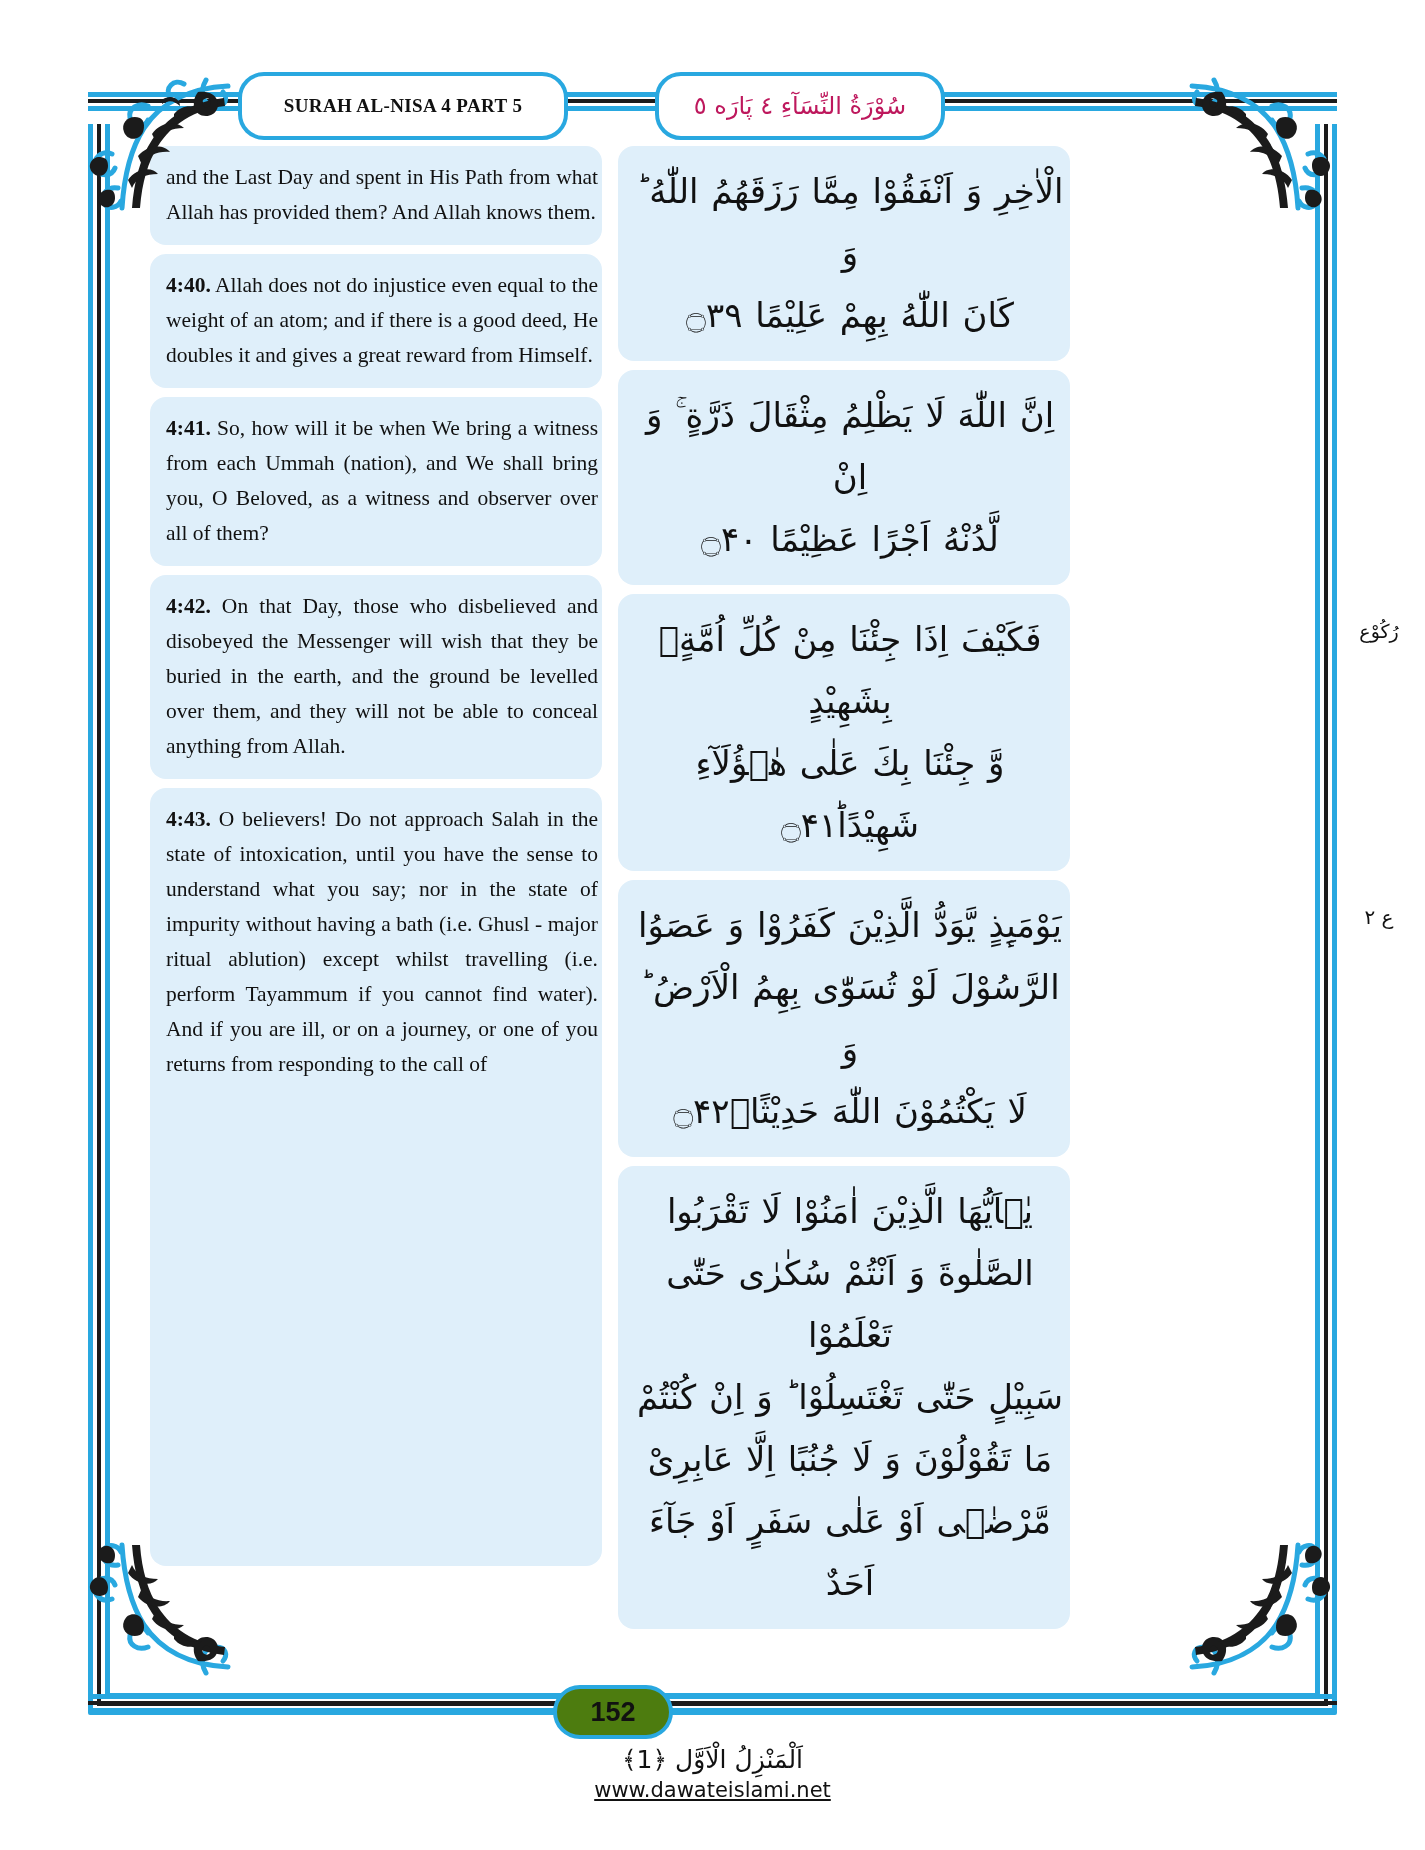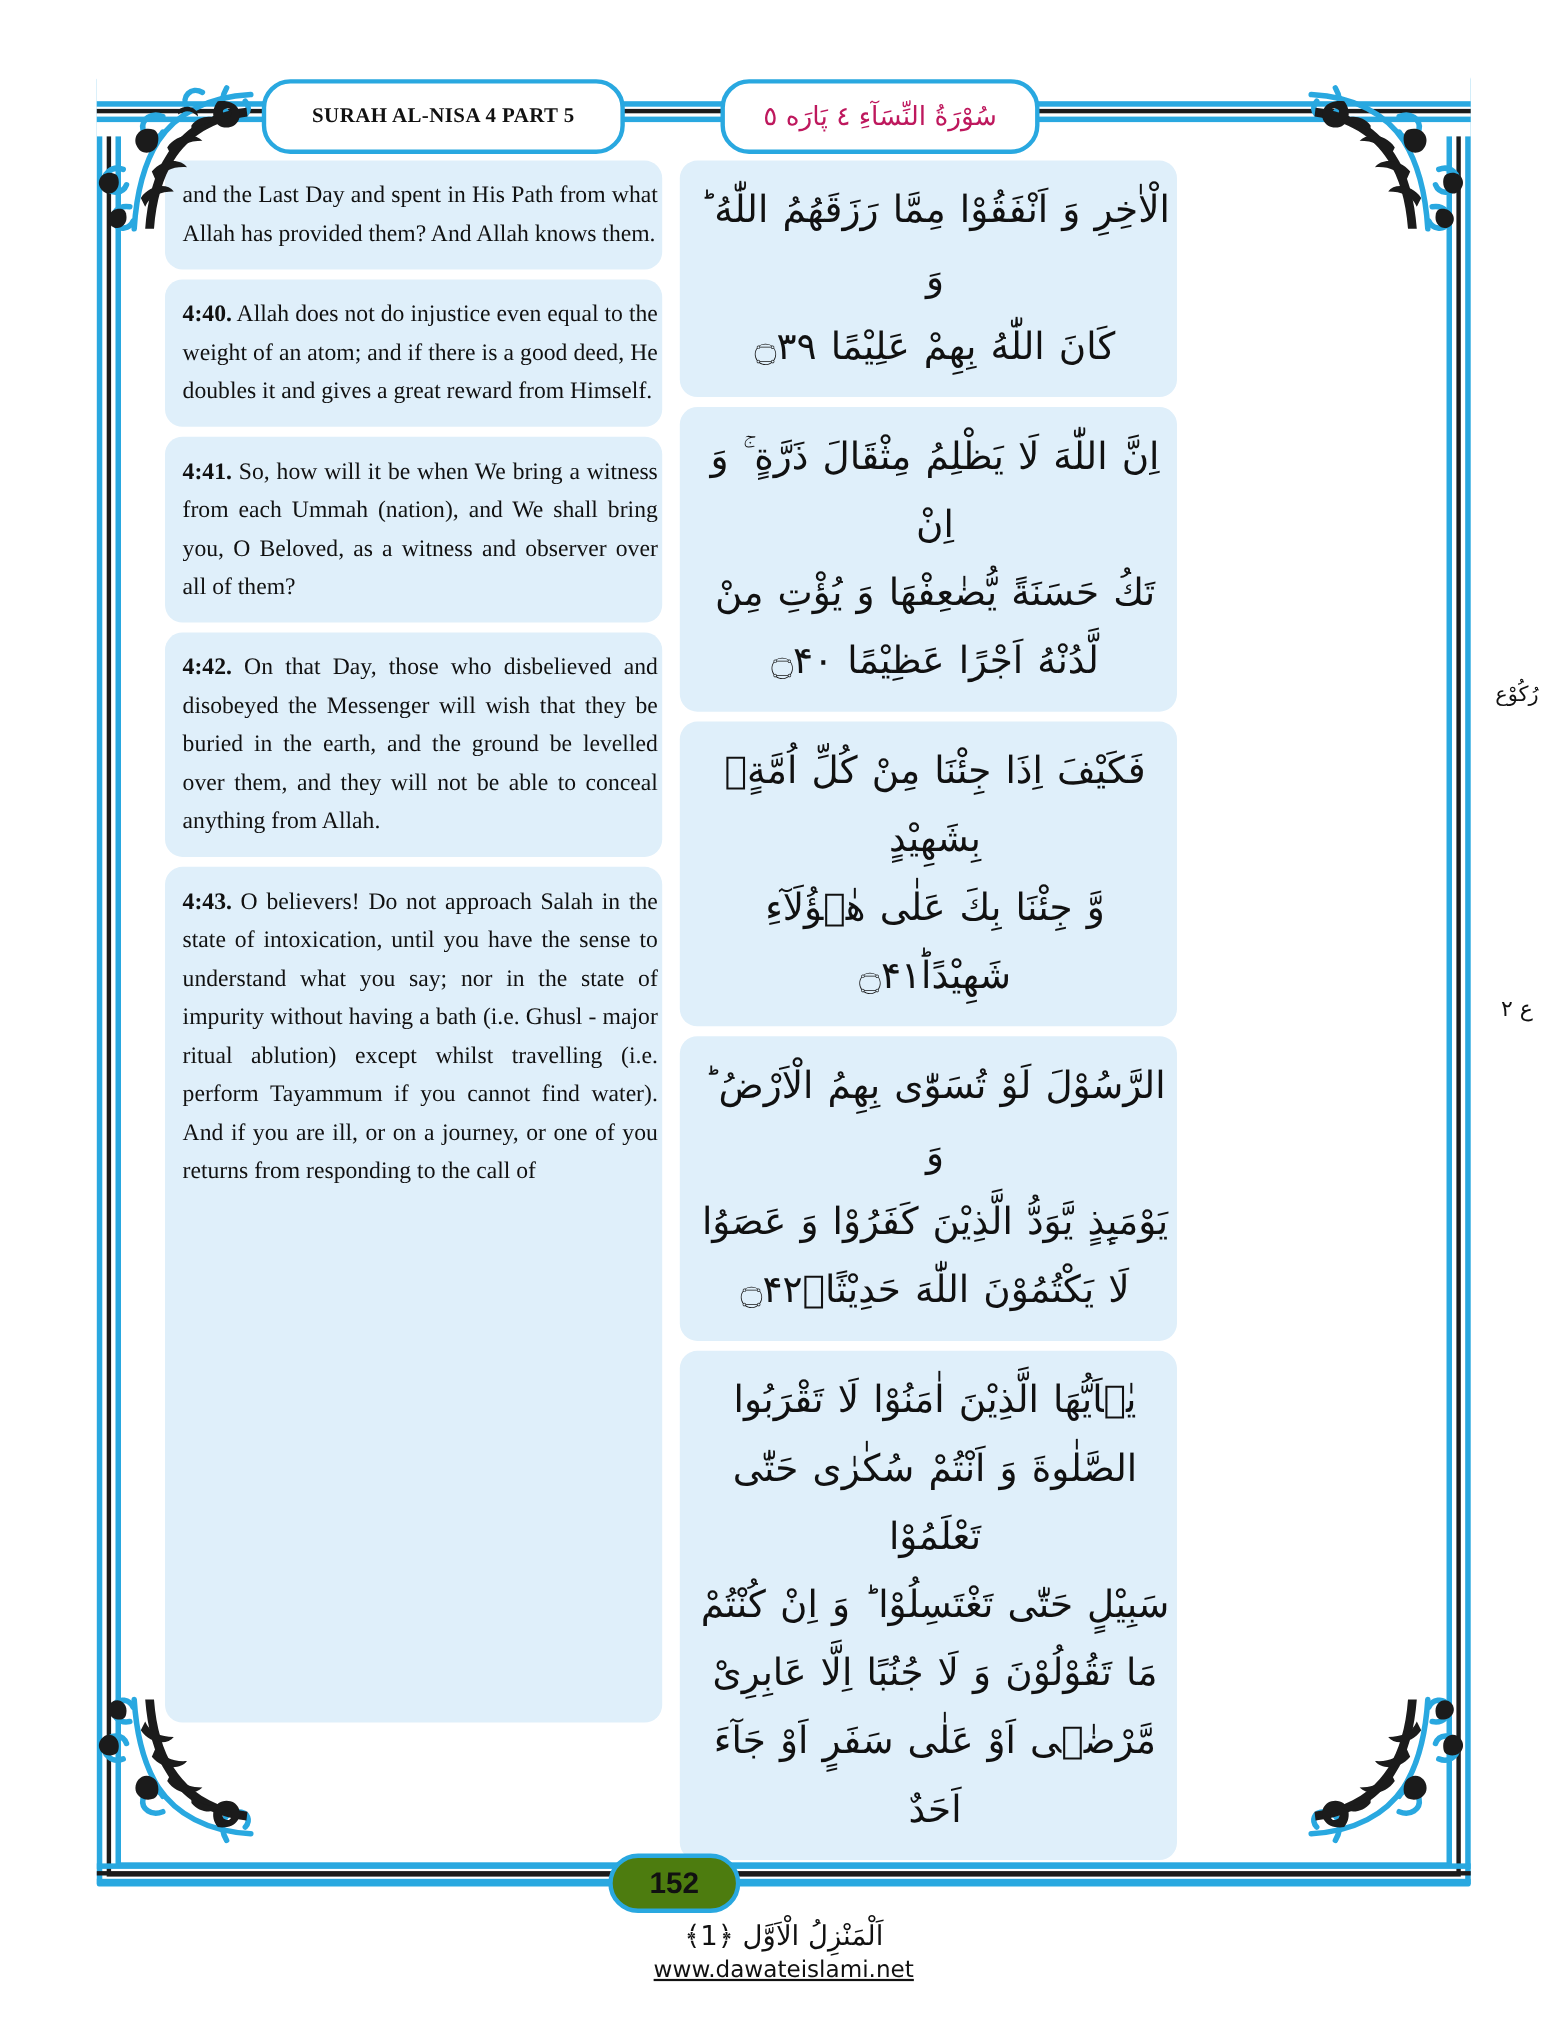--- a/index.html
+++ b/index.html
@@ -360,7 +360,6 @@
       <div class="panel">
         <div class="verse-ar">
           <div>اِنَّ اللّٰهَ لَا یَظْلِمُ مِثْقَالَ ذَرَّةٍ ۚ وَ اِنْ</div>
-          <div>تَكُ حَسَنَةً یُّضٰعِفْهَا وَ یُؤْتِ مِنْ</div>
           <div>لَّدُنْهُ اَجْرًا عَظِیْمًا ۝۴۰</div>
         </div>
       </div>

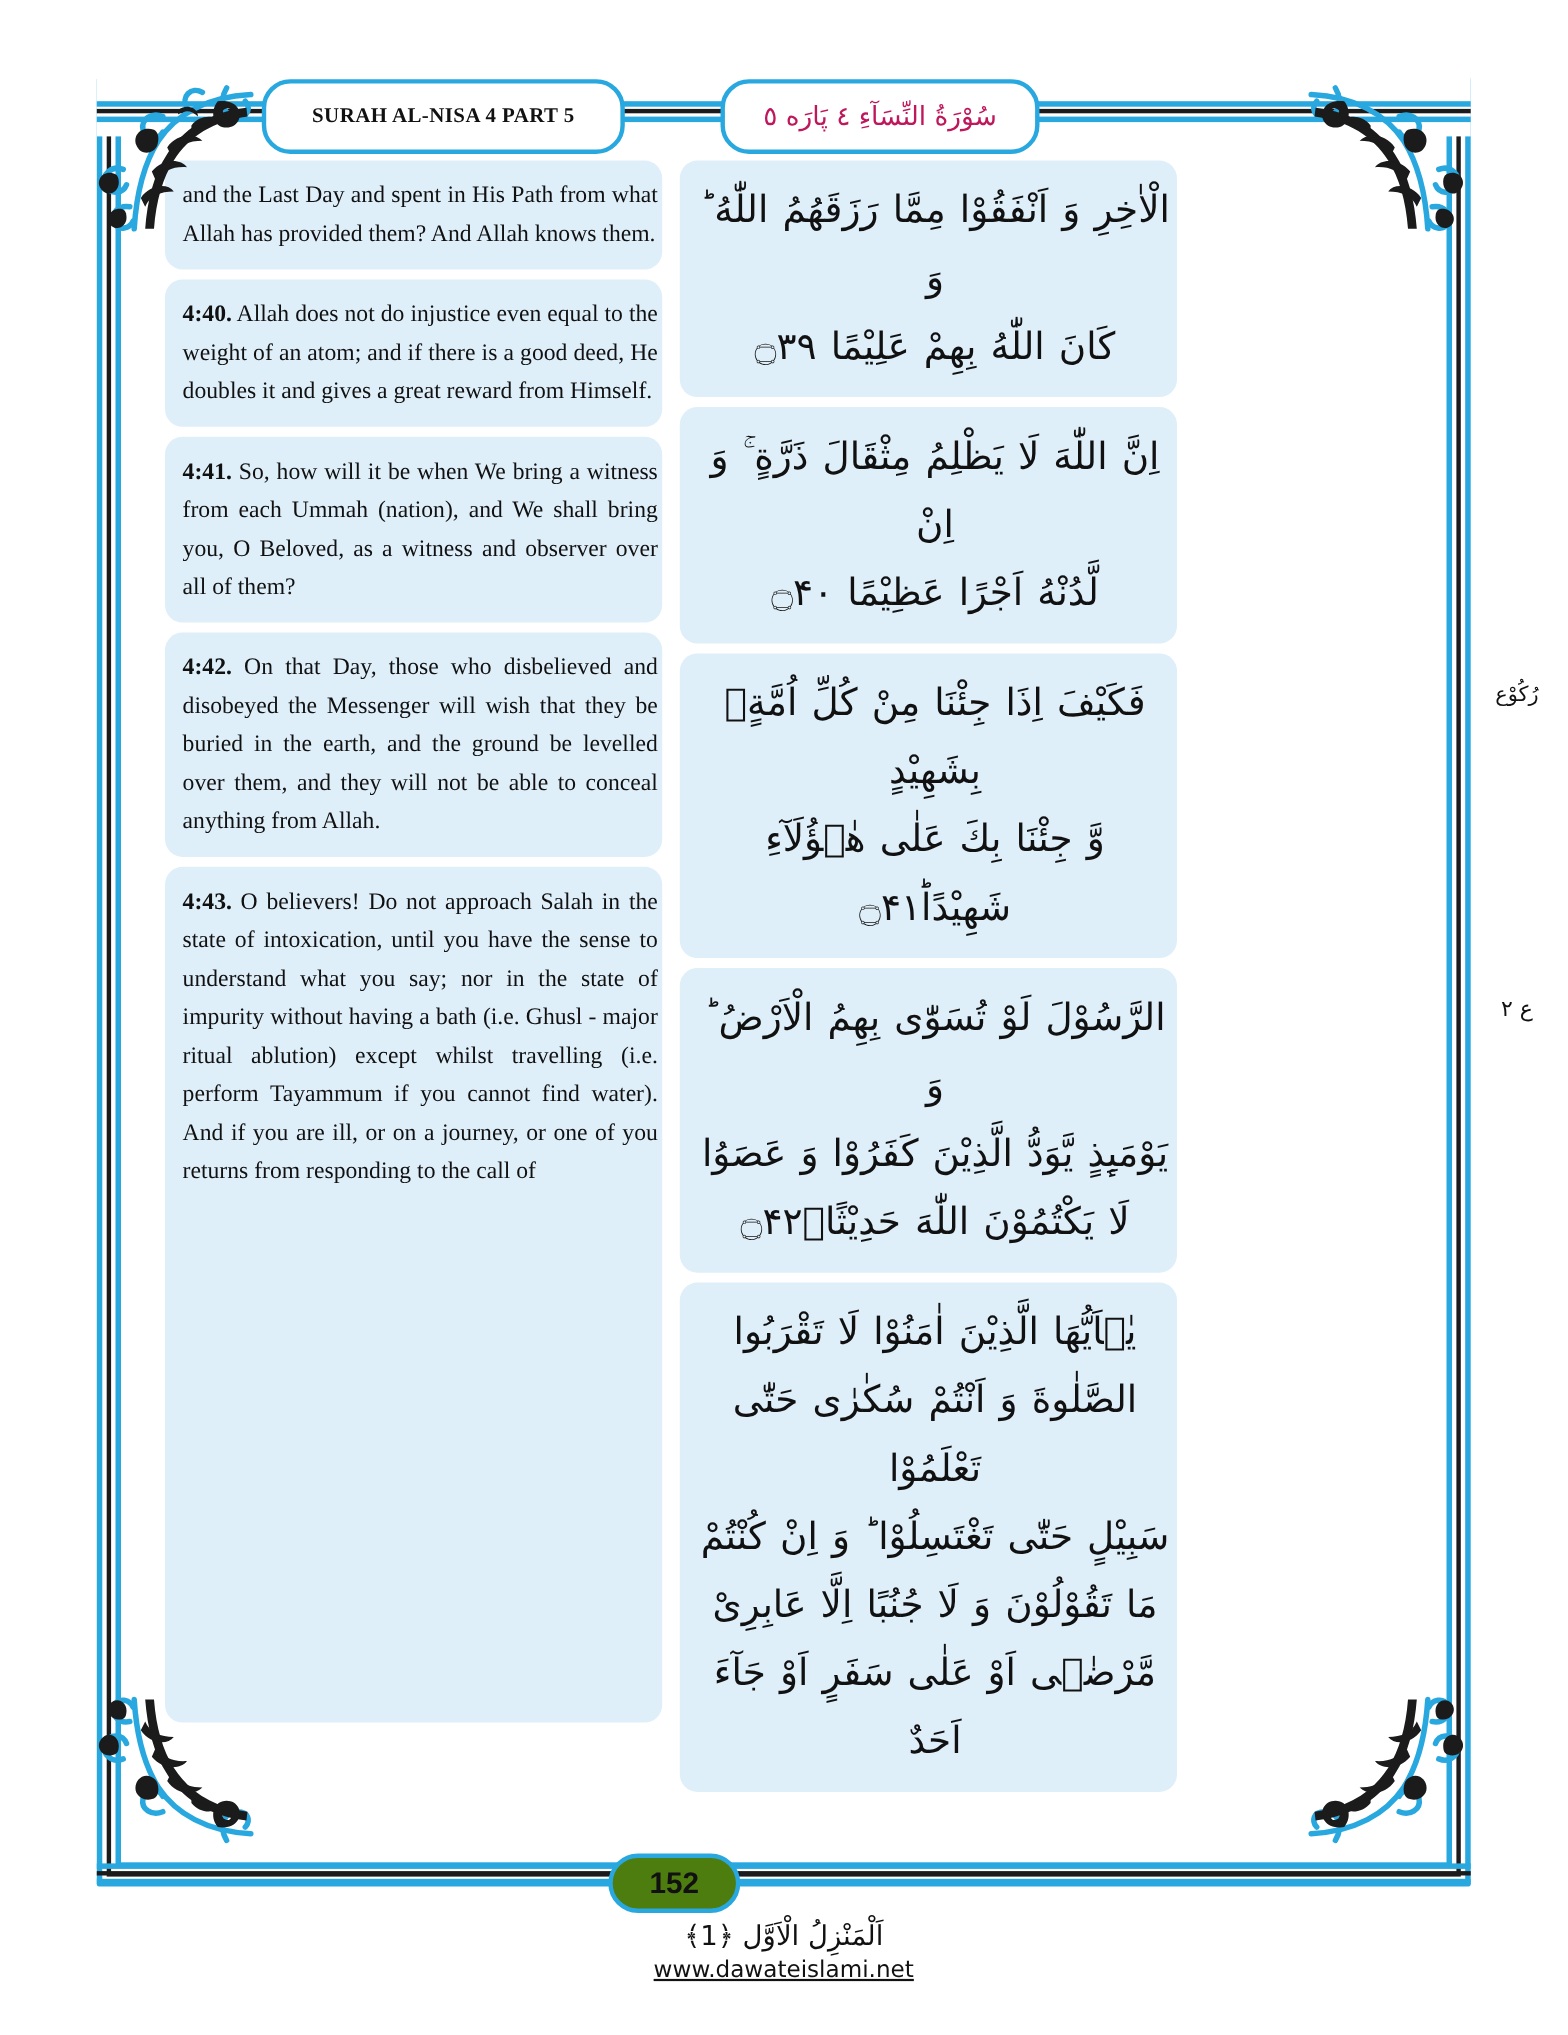--- a/index.html
+++ b/index.html
@@ -371,8 +371,8 @@
       </div>
       <div class="panel">
         <div class="verse-ar">
+          <div>یَوْمَىِٕذٍ یَّوَدُّ الَّذِیْنَ كَفَرُوْا وَ عَصَوُا</div>
           <div>الرَّسُوْلَ لَوْ تُسَوّٰى بِهِمُ الْاَرْضُ ؕ وَ</div>
-          <div>یَوْمَىِٕذٍ یَّوَدُّ الَّذِیْنَ كَفَرُوْا وَ عَصَوُا</div>
           <div>لَا یَكْتُمُوْنَ اللّٰهَ حَدِیْثًا۠۝۴۲</div>
         </div>
       </div>

